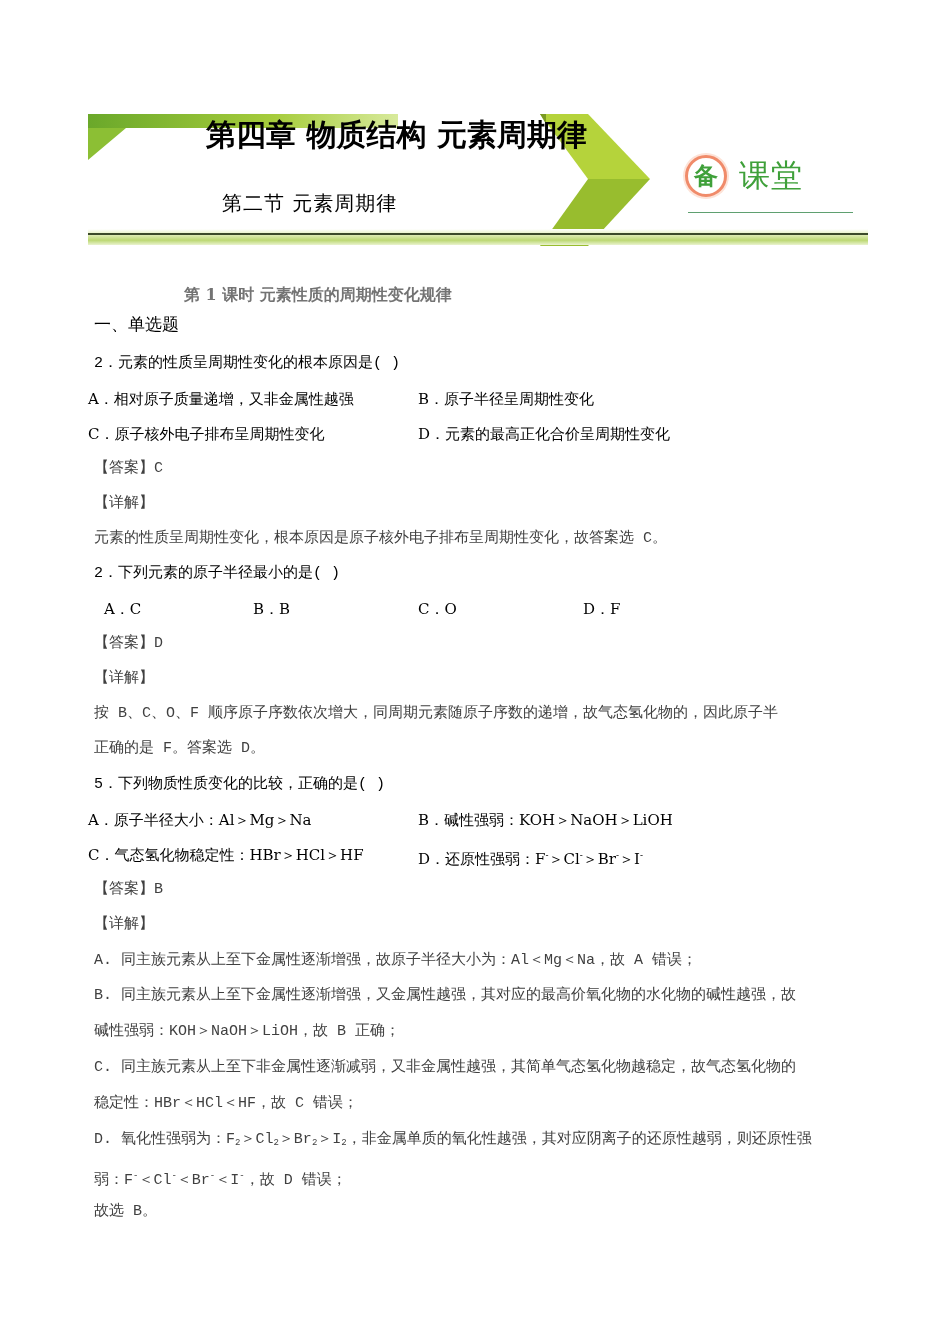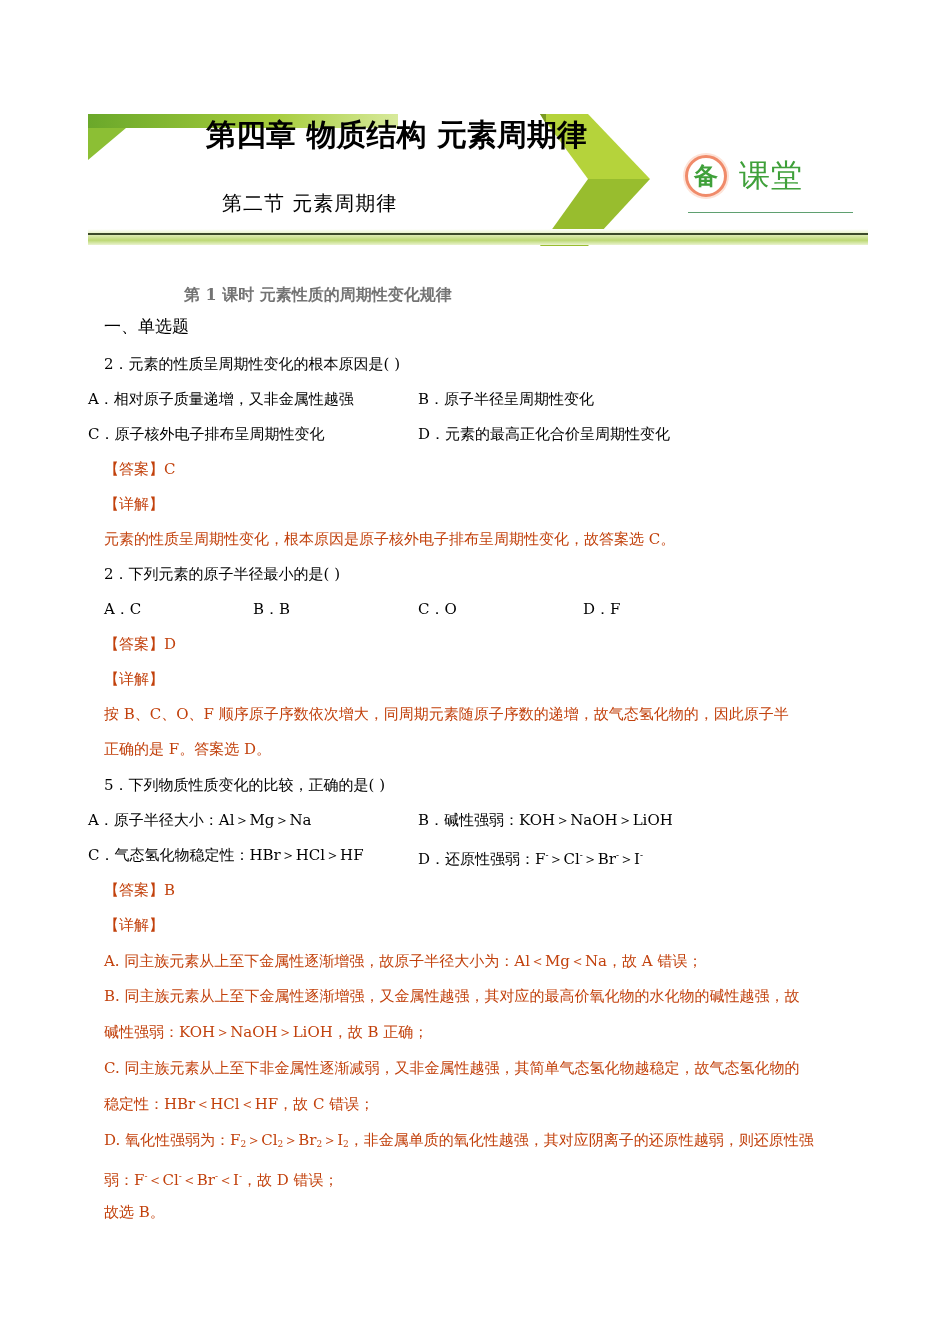--- a/index.html
+++ b/index.html
@@ -27,7 +27,7 @@
   .lesson-title { position: absolute; left: 184px; top: 260px; font-size: 16px; font-weight: bold; color: #737373; margin-top: 25px; }
 
   .content { position: absolute; left: 88px; top: 314px; width: 780px; font-size: 15px; }
-  .line { position: absolute; left: 16px; white-space: nowrap; line-height: 20px; }
+  .line { position: absolute; left: 6px; white-space: nowrap; line-height: 20px; font-family: Liberation Mono, monospace; }
   .red { color: #c2410c; }
   .opt { position: absolute; white-space: nowrap; line-height: 20px; }
   sup { font-size: 9px; vertical-align: 6px; }

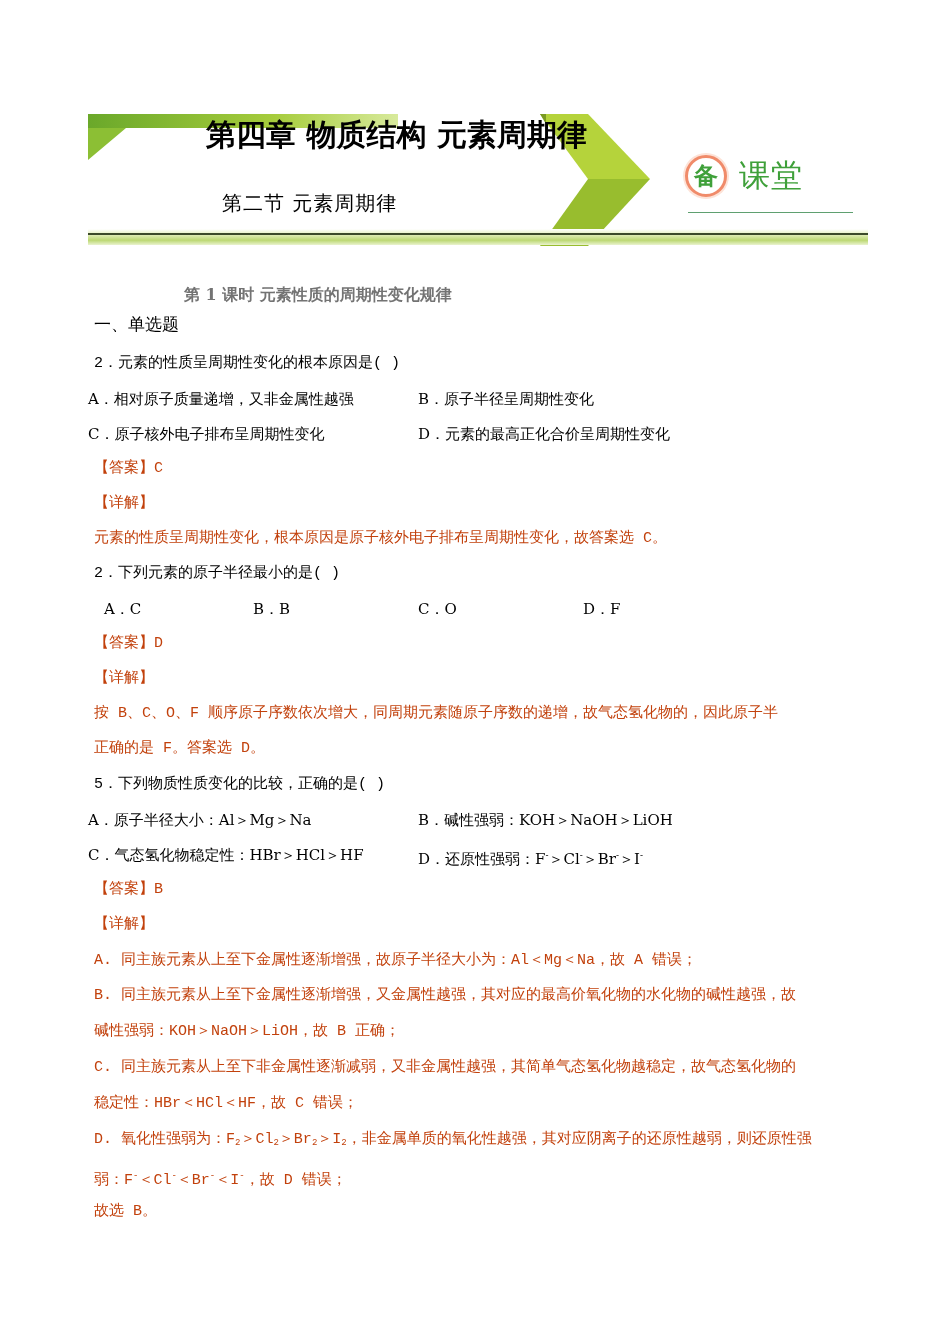--- a/index.html
+++ b/index.html
@@ -28,7 +28,7 @@
 
   .content { position: absolute; left: 88px; top: 314px; width: 780px; font-size: 15px; }
   .line { position: absolute; left: 6px; white-space: nowrap; line-height: 20px; font-family: Liberation Mono, monospace; }
-  .red { color: #c2410c; }
+  .red { color: #404040; }
   .opt { position: absolute; white-space: nowrap; line-height: 20px; }
   sup { font-size: 9px; vertical-align: 6px; }
   sub { font-size: 9px; vertical-align: -2px; }

